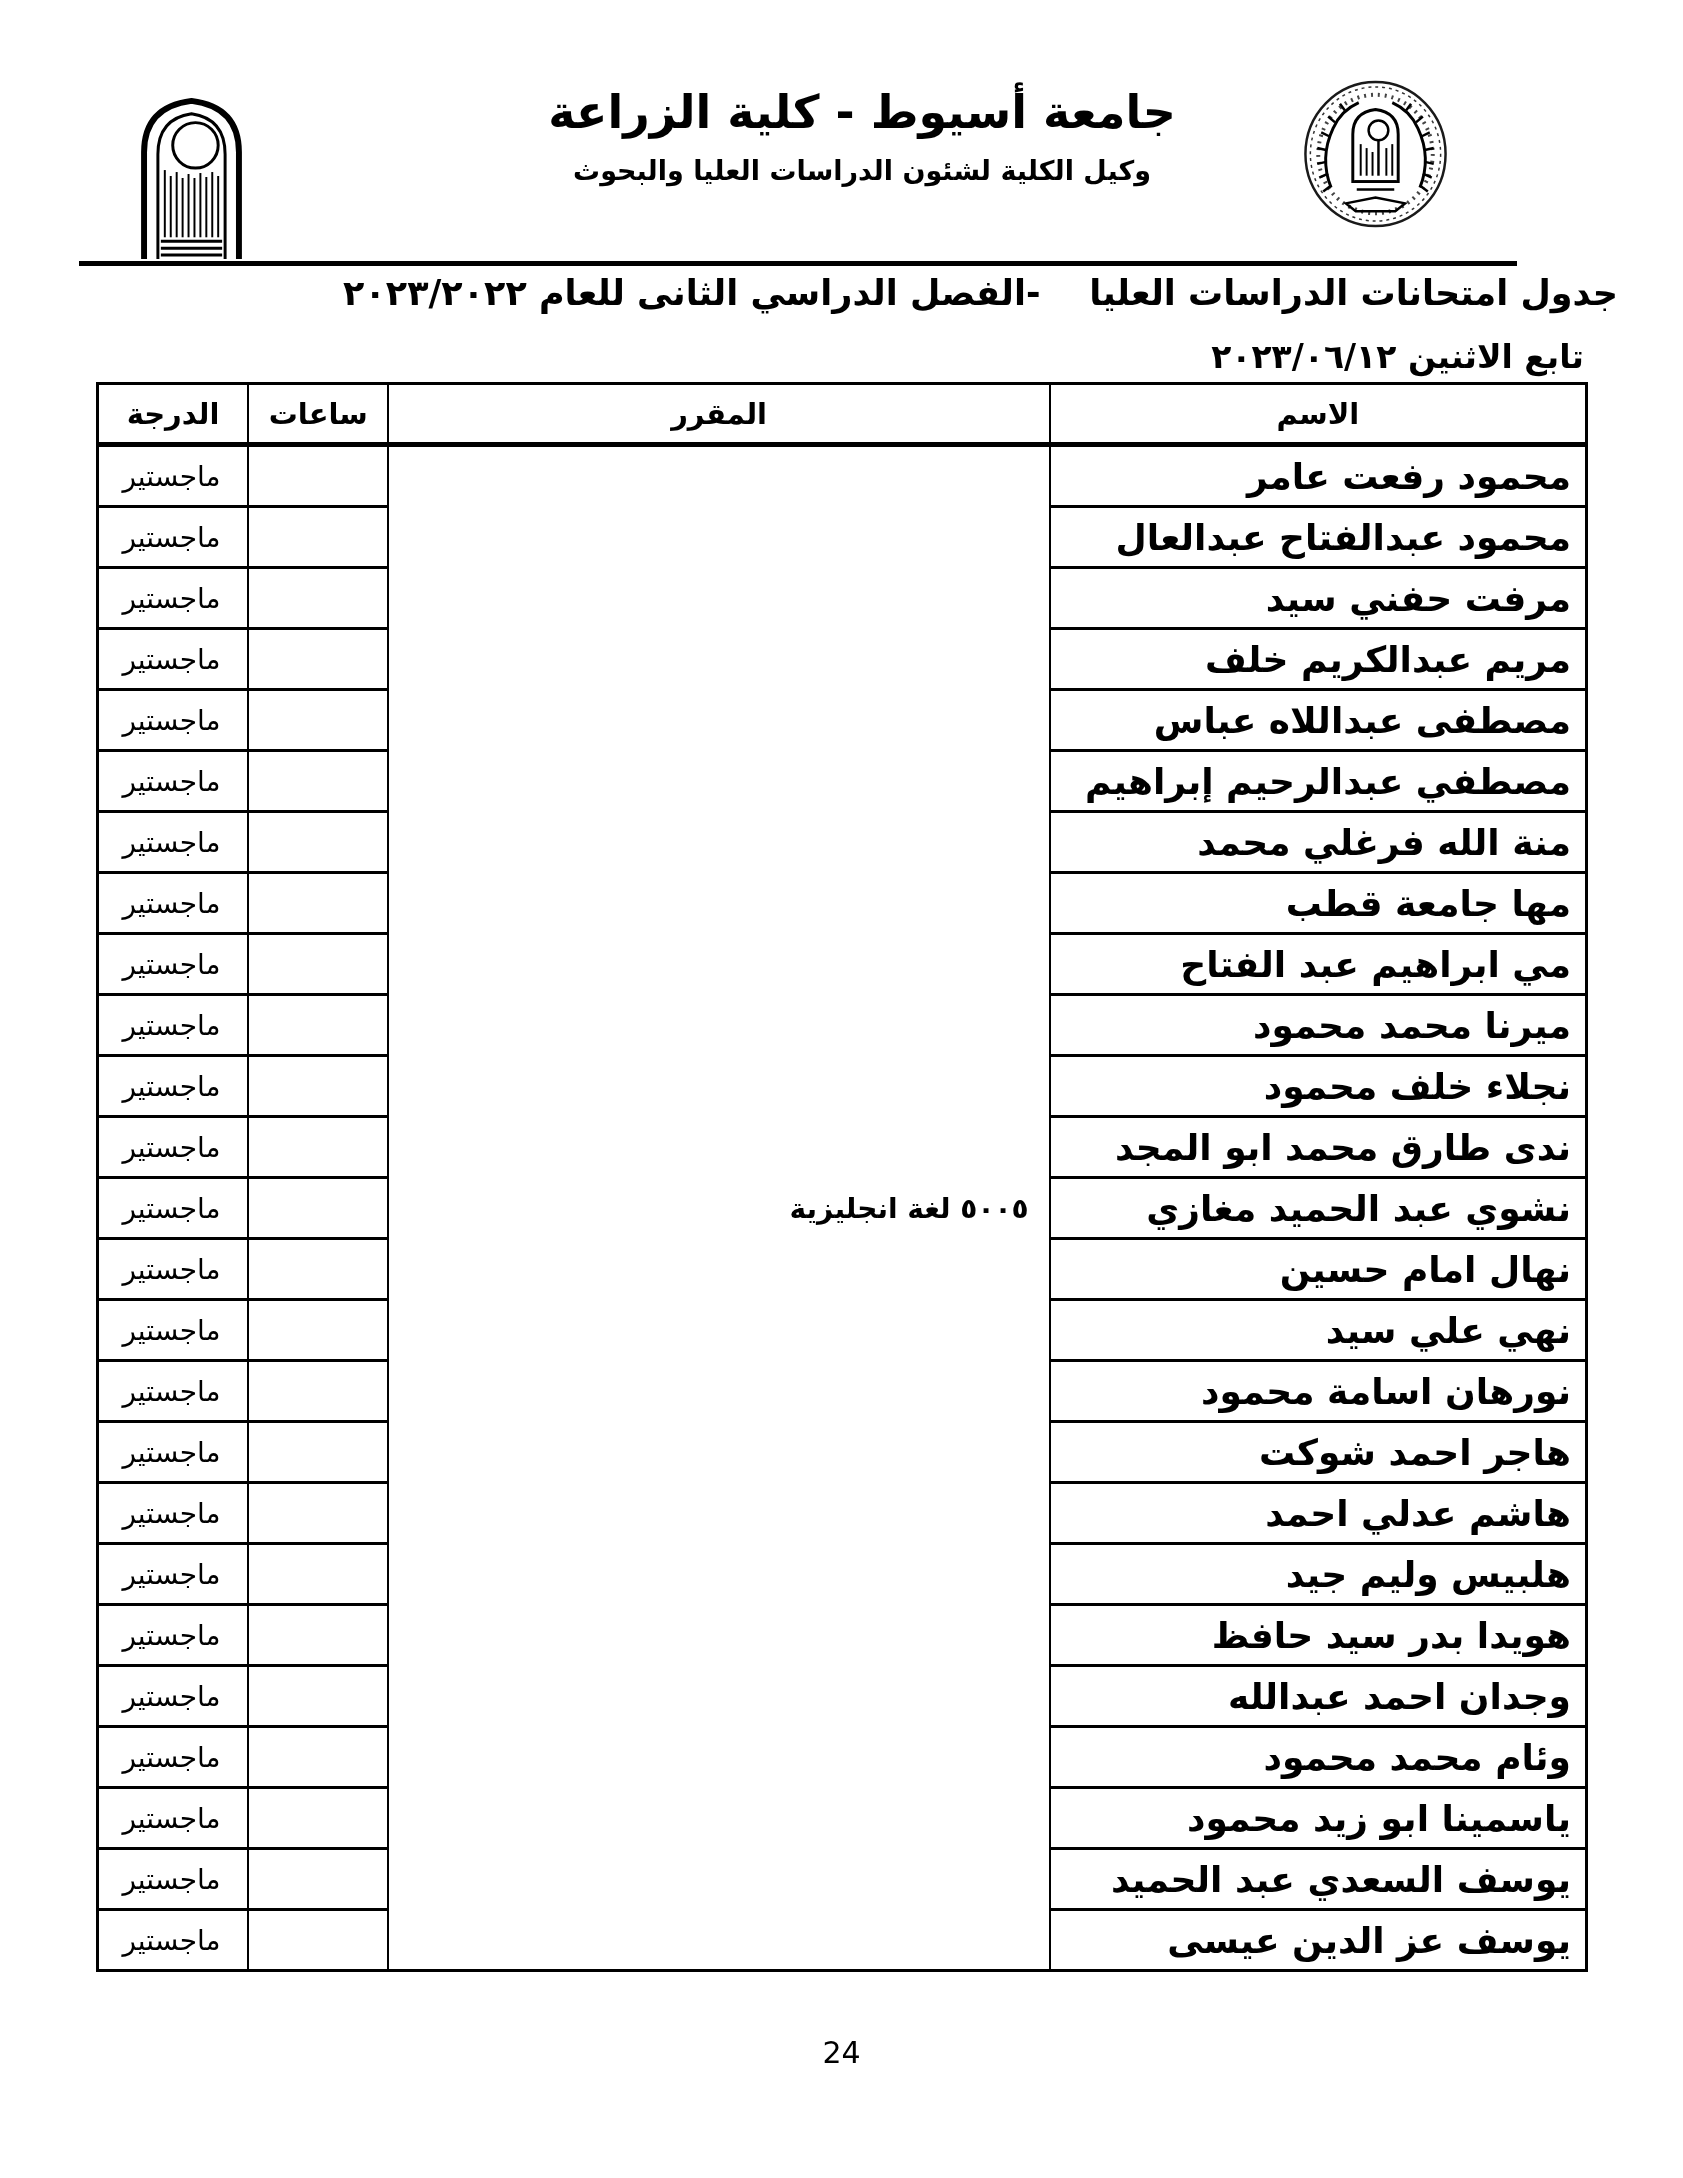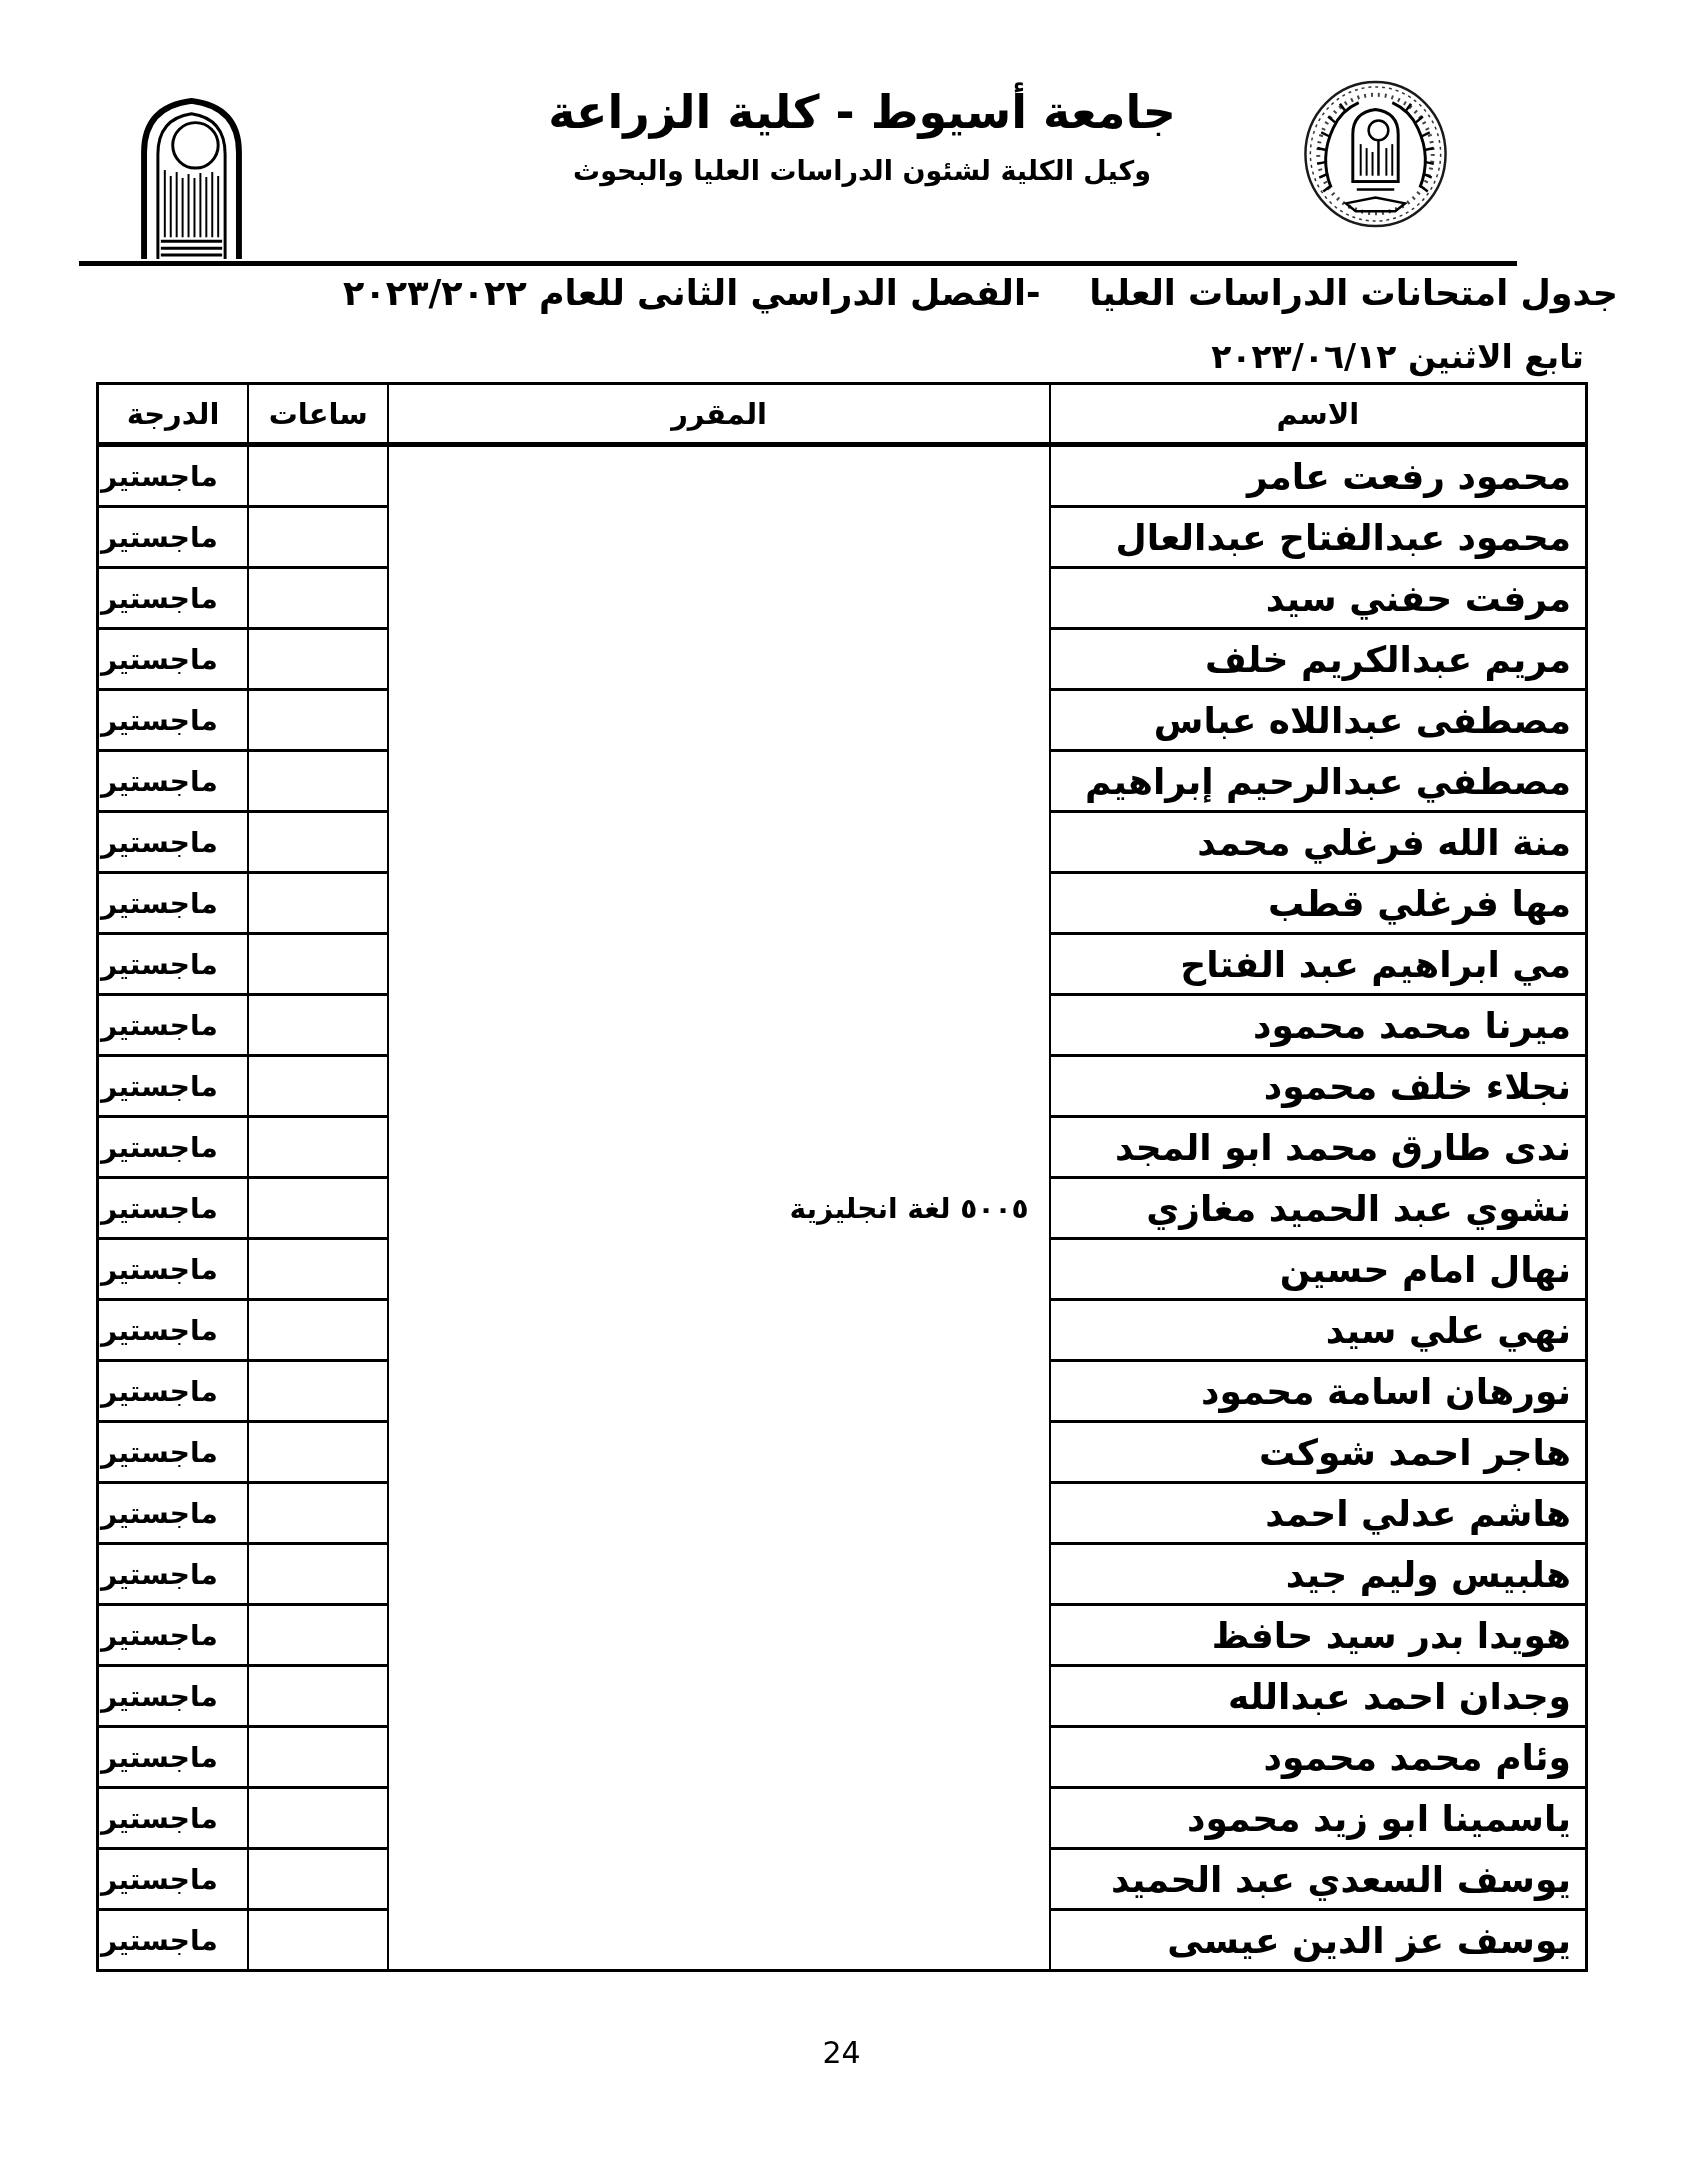--- a/index.html
+++ b/index.html
@@ -59,8 +59,8 @@
   }
   td.cell-hours{vertical-align:middle;}
   td.cell-grade{
-    text-align:left;vertical-align:middle;
-    padding:0 5px 0 2px;font-size:28px;font-weight:bold;
+    text-align:center;vertical-align:middle;
+    padding:0 5px 0 2px;font-size:28px;font-weight:normal;
   }
   
   .page-number{

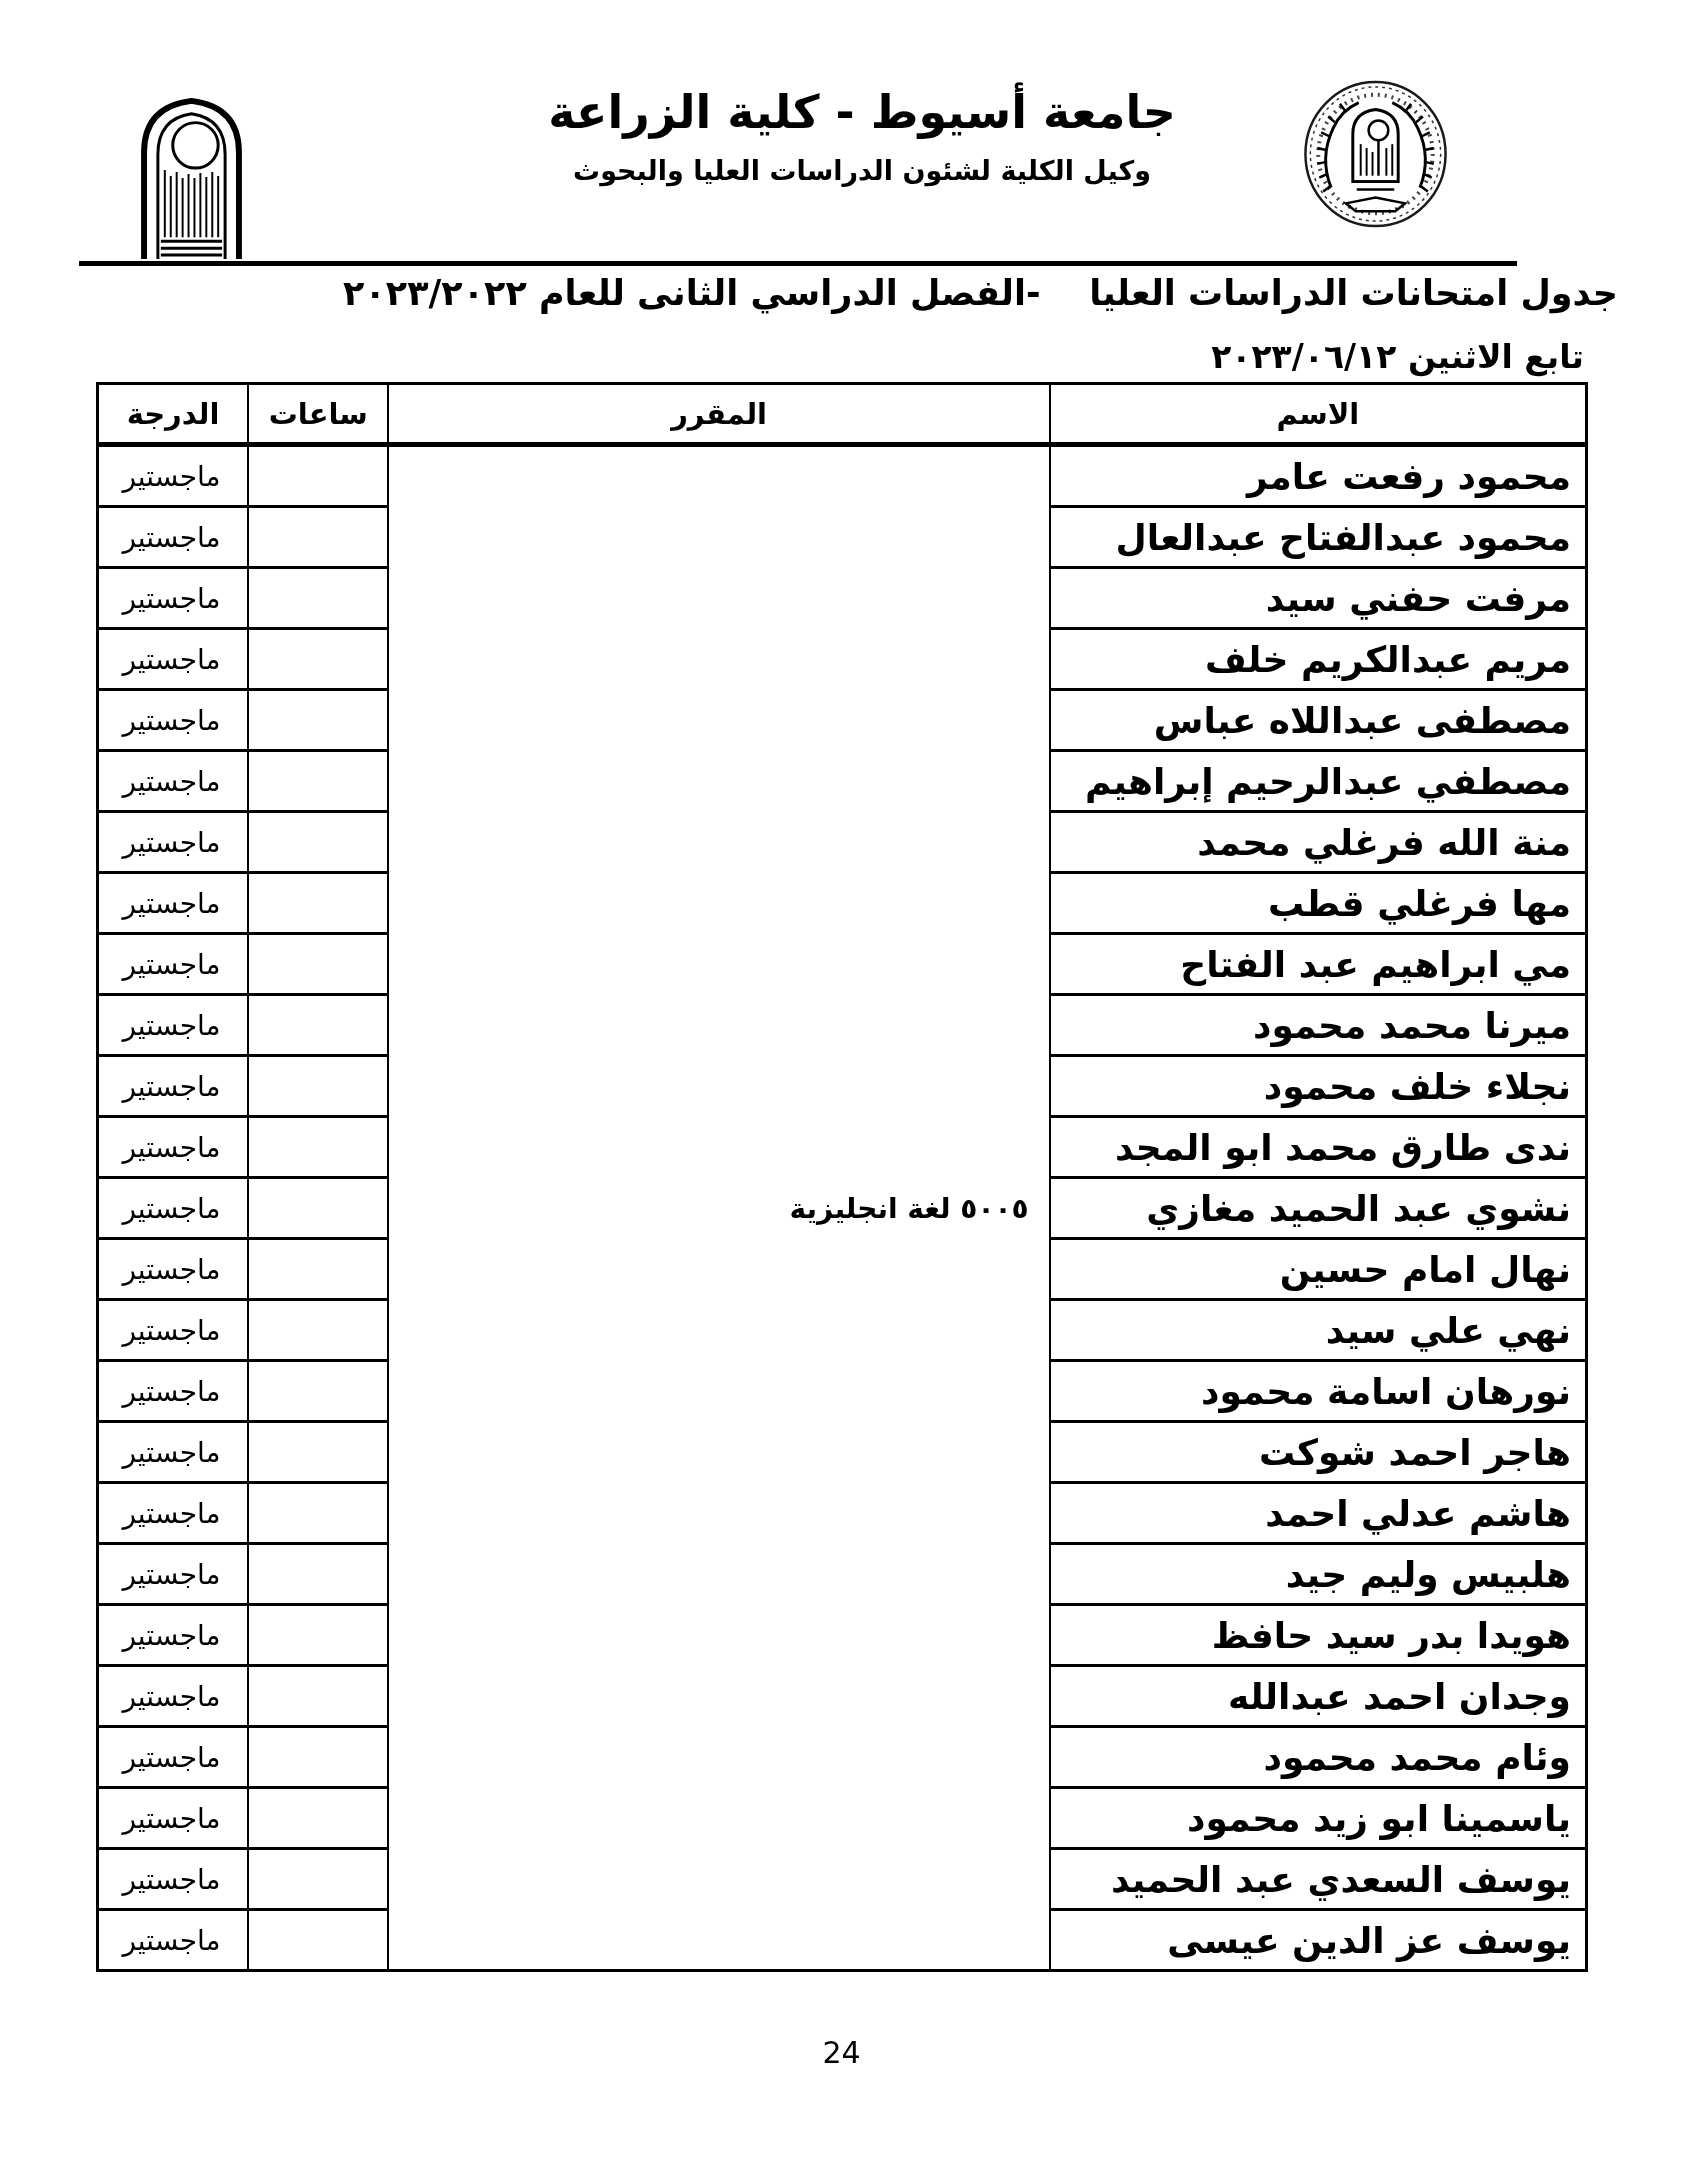--- a/index.html
+++ b/index.html
@@ -203,7 +203,7 @@
           <td class="cell-grade">ماجستير</td>
         </tr>
         <tr>
-          <td class="cell-name">مها فرغلي قطب</td>
+          <td class="cell-name">مها جامعة قطب</td>
           <td class="cell-hours"></td>
           <td class="cell-grade">ماجستير</td>
         </tr>

